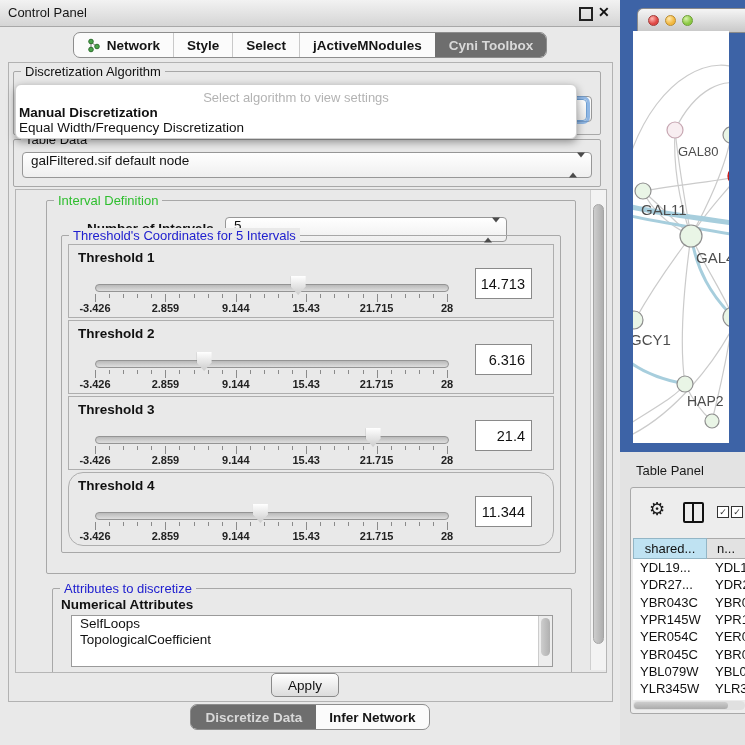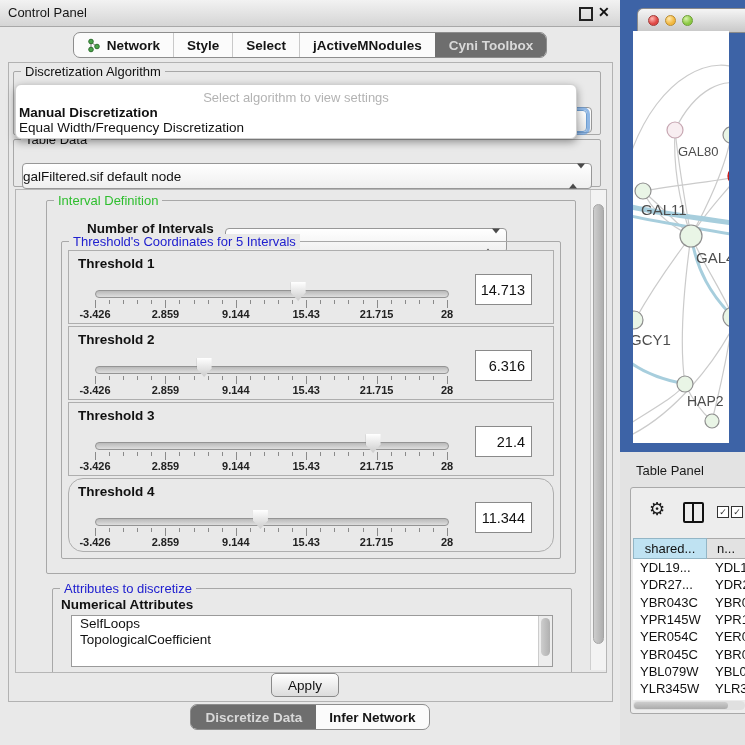--- a/index.html
+++ b/index.html
@@ -31,7 +31,7 @@
 
   .combo{position:absolute;background:linear-gradient(#ffffff,#efefef);
     border:1px solid #979797;border-radius:4px;font-size:13.5px;
-    display:flex;align-items:center;box-sizing:border-box;margin-top:11px;}
+    display:flex;align-items:flex-start;padding-left:8px;box-sizing:border-box;}
   .stepper{position:absolute;right:6px;top:50%;transform:translateY(-50%);}
   .stepper .up{width:0;height:0;border-left:4px solid transparent;border-right:4px solid transparent;border-bottom:5px solid #4a4a4a;margin-bottom:2px;}
   .stepper .dn{width:0;height:0;border-left:4px solid transparent;border-right:4px solid transparent;border-top:5px solid #4a4a4a;}

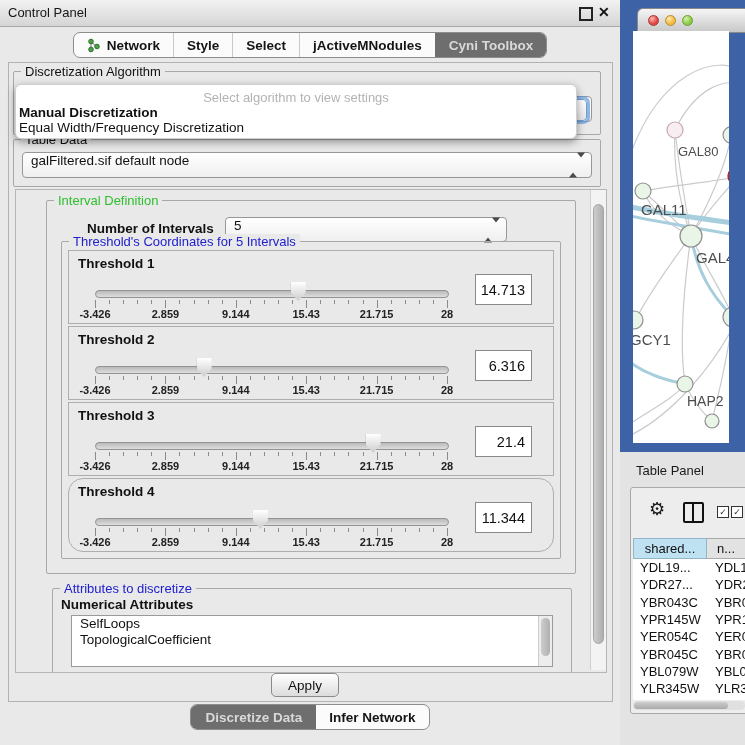--- a/index.html
+++ b/index.html
@@ -185,7 +185,7 @@
           <span class="stepper"><span class="up"></span><span class="dn"></span></span>
         </div>
 
-        <div class="groupbox" style="left:14px;top:40px;width:498px;height:316px;">
+        <div class="groupbox" style="left:14px;top:34px;width:498px;height:316px;">
           <span class="legend" id="thresholds-legend" style="color: rgb(32, 32, 207);">Threshold's Coordinates for 5 Intervals</span>
           <div id="thresholds-list">
               <div class="tpanel" style="top: 8px;">

